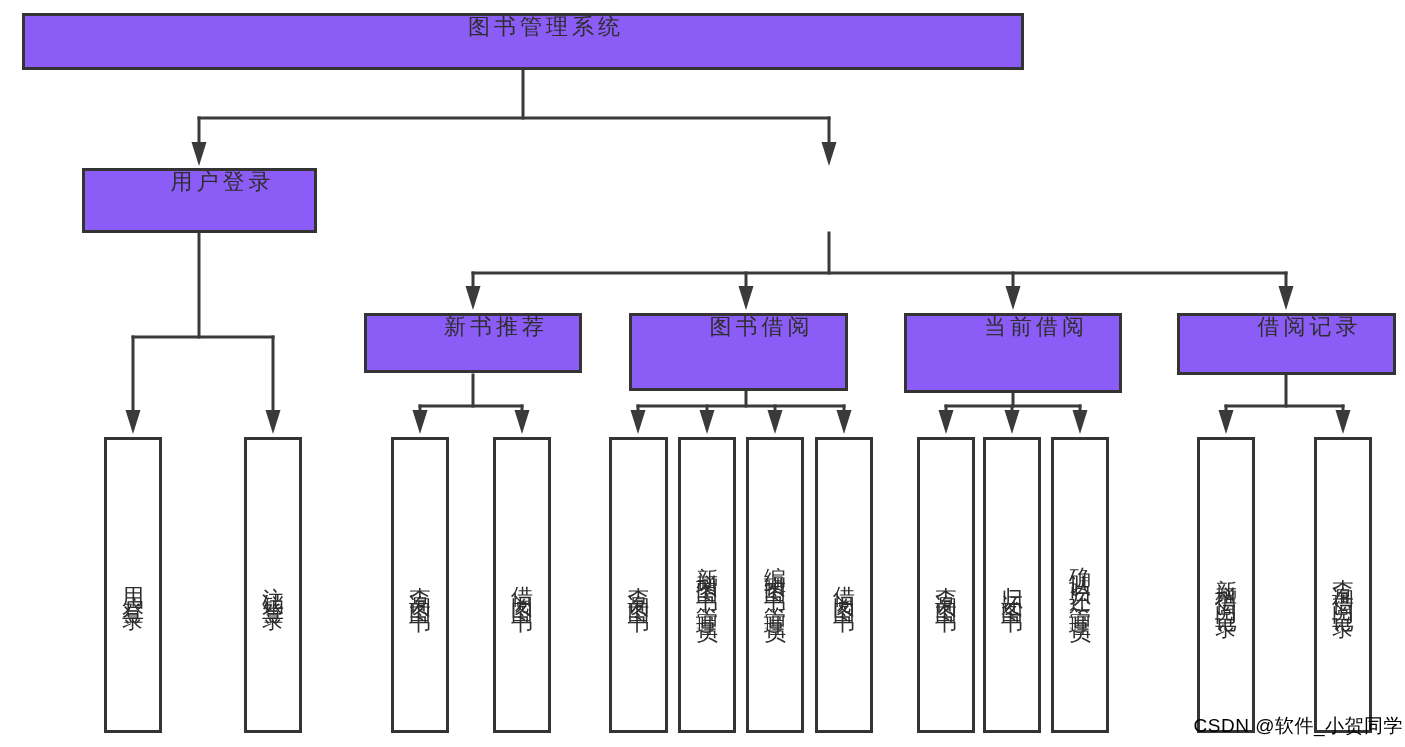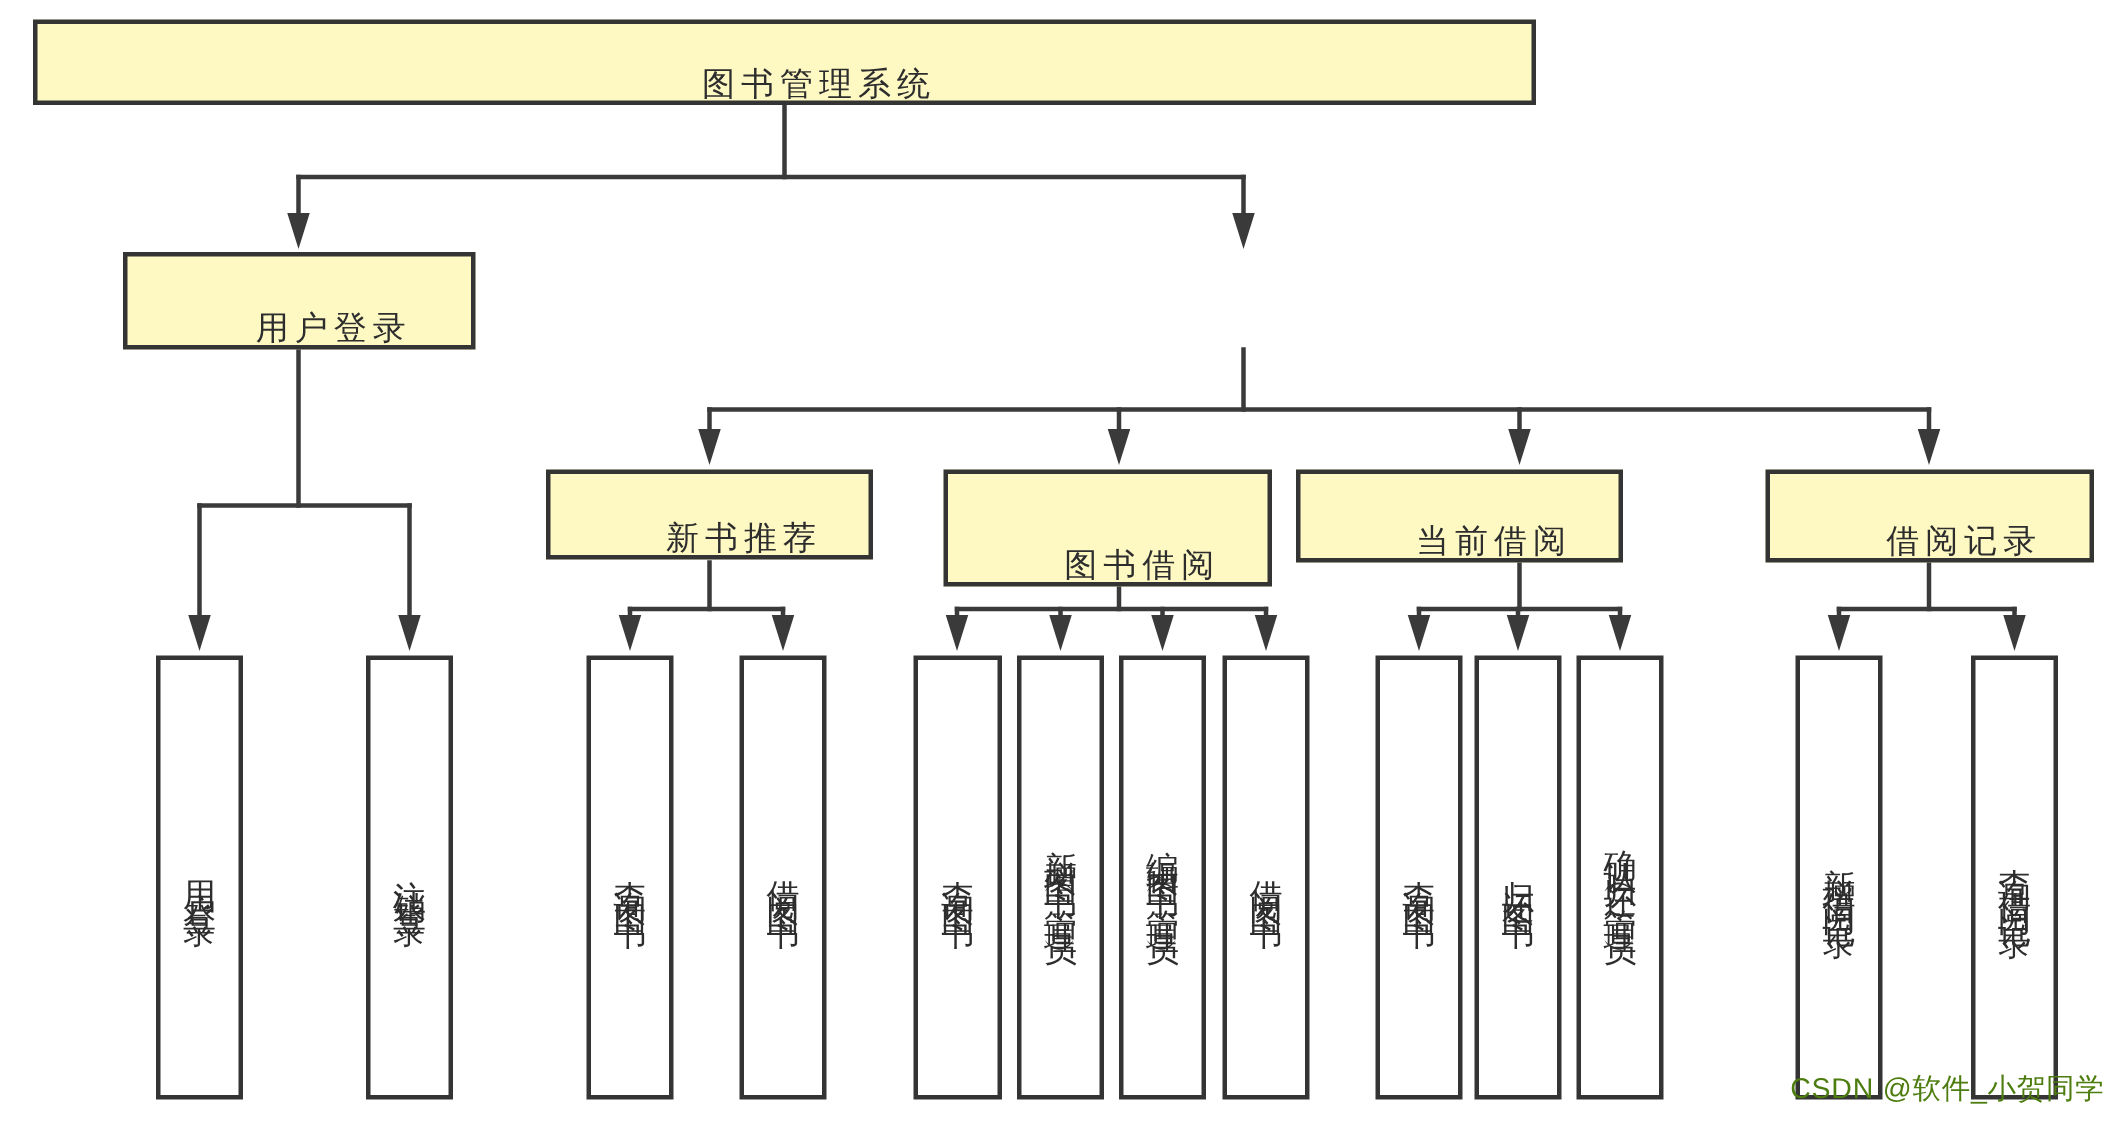--- a/index.html
+++ b/index.html
@@ -13,8 +13,8 @@
   .wires{position:absolute;left:0;top:0;z-index:1;}
   .hbox{
     position:absolute;box-sizing:border-box;z-index:2;
-    border:3px solid #343434;background:#fef9c3;
-    display:flex;align-items:flex-end;justify-content:center;padding-left:42px;
+    border:3px solid #343434;background:#8b5cf6;
+    display:flex;align-items:flex-start;justify-content:center;padding-left:42px;
   }
   .hbox span{
     font-size:22px;color:#2d2d2d;letter-spacing:4px;

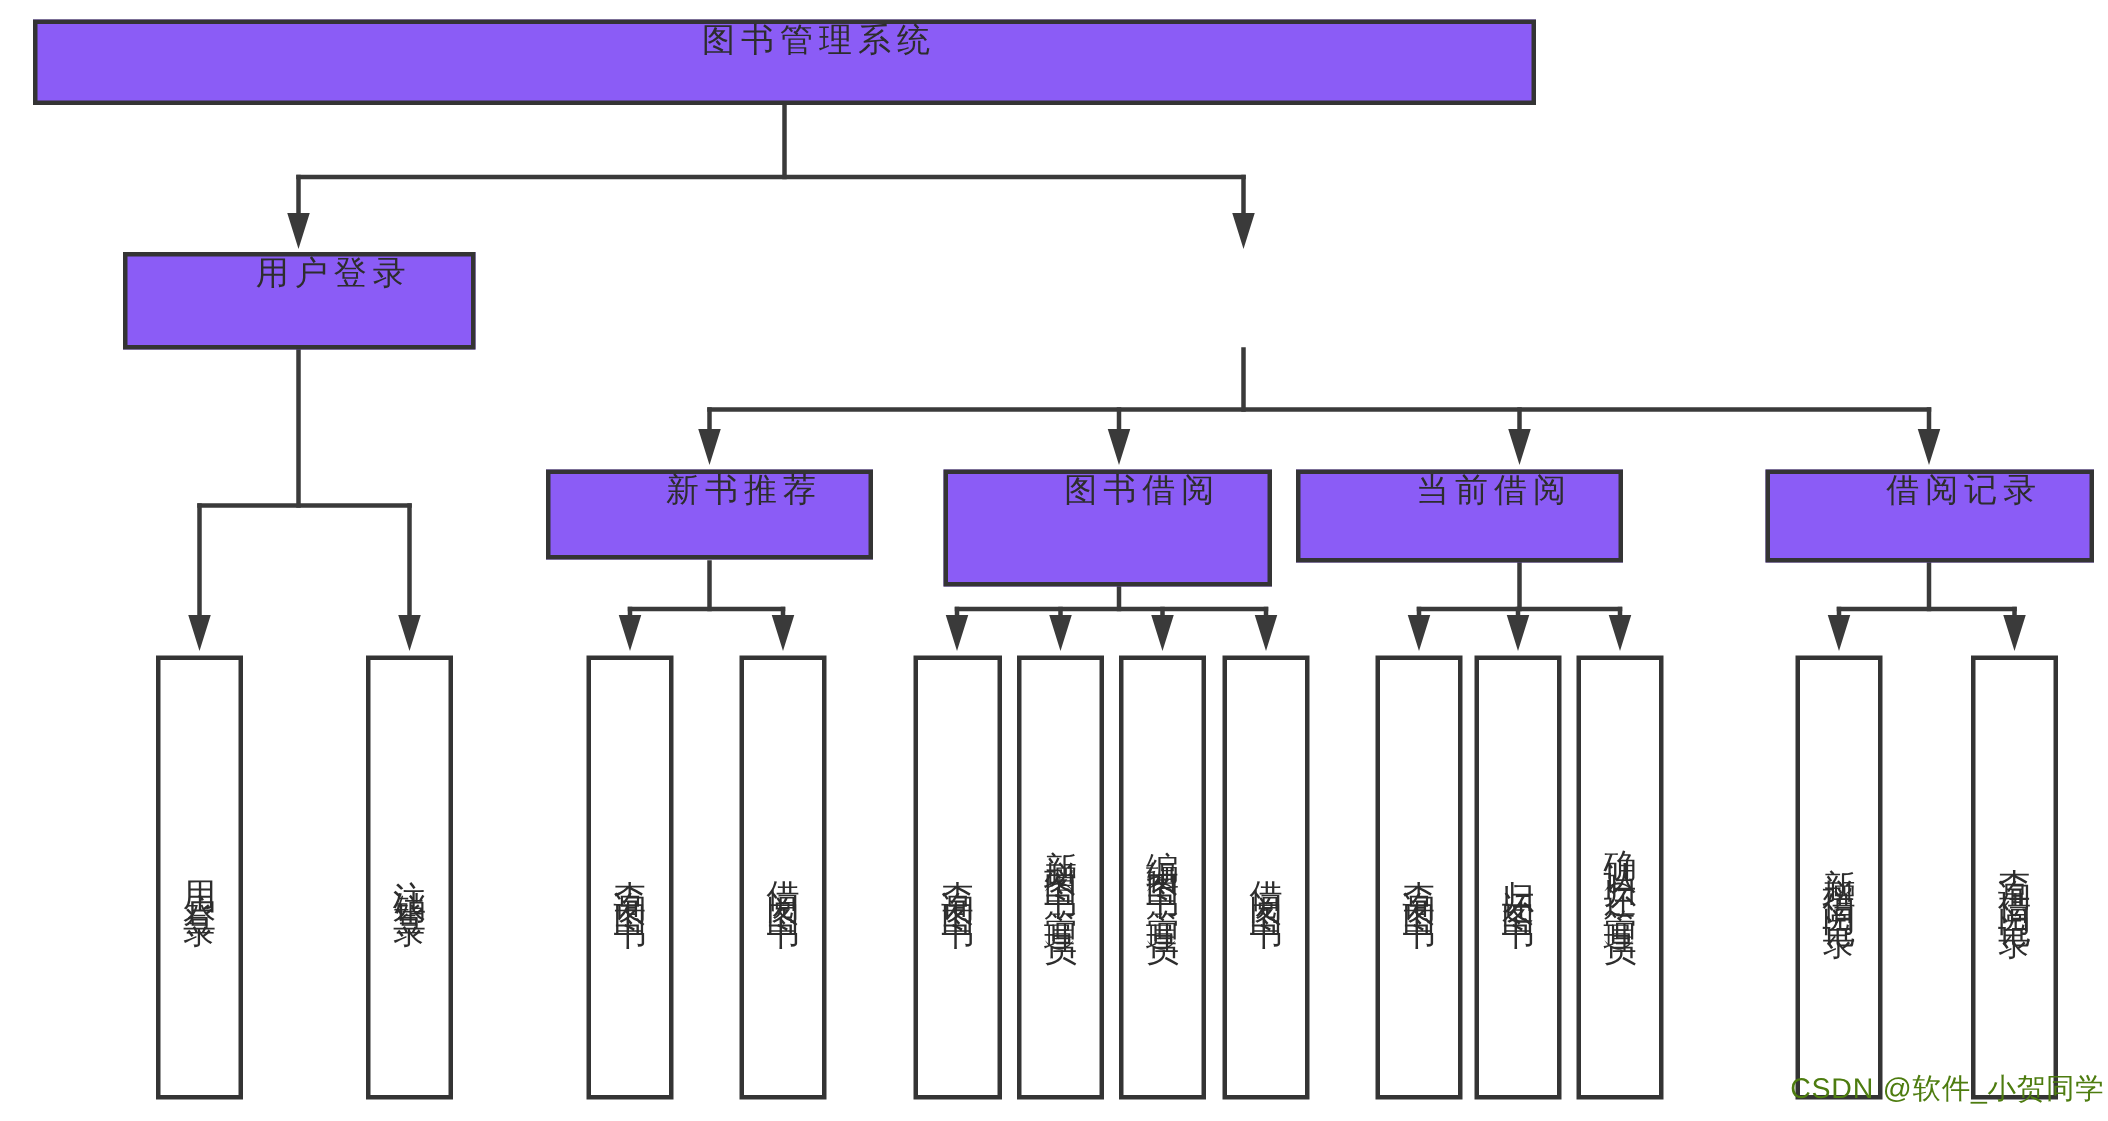--- a/index.html
+++ b/index.html
@@ -121,7 +121,7 @@
   <div class="hbox" style="left:629px;top:313px;width:219px;height:78px">
     <span>图书借阅</span>
   </div>
-  <div class="hbox" style="left:864px;top:313px;width:218px;height:62px">
+  <div class="hbox" style="left:904px;top:313px;width:218px;height:80px">
     <span>当前借阅</span>
   </div>
   <div class="hbox" style="left:1177px;top:313px;width:219px;height:62px">

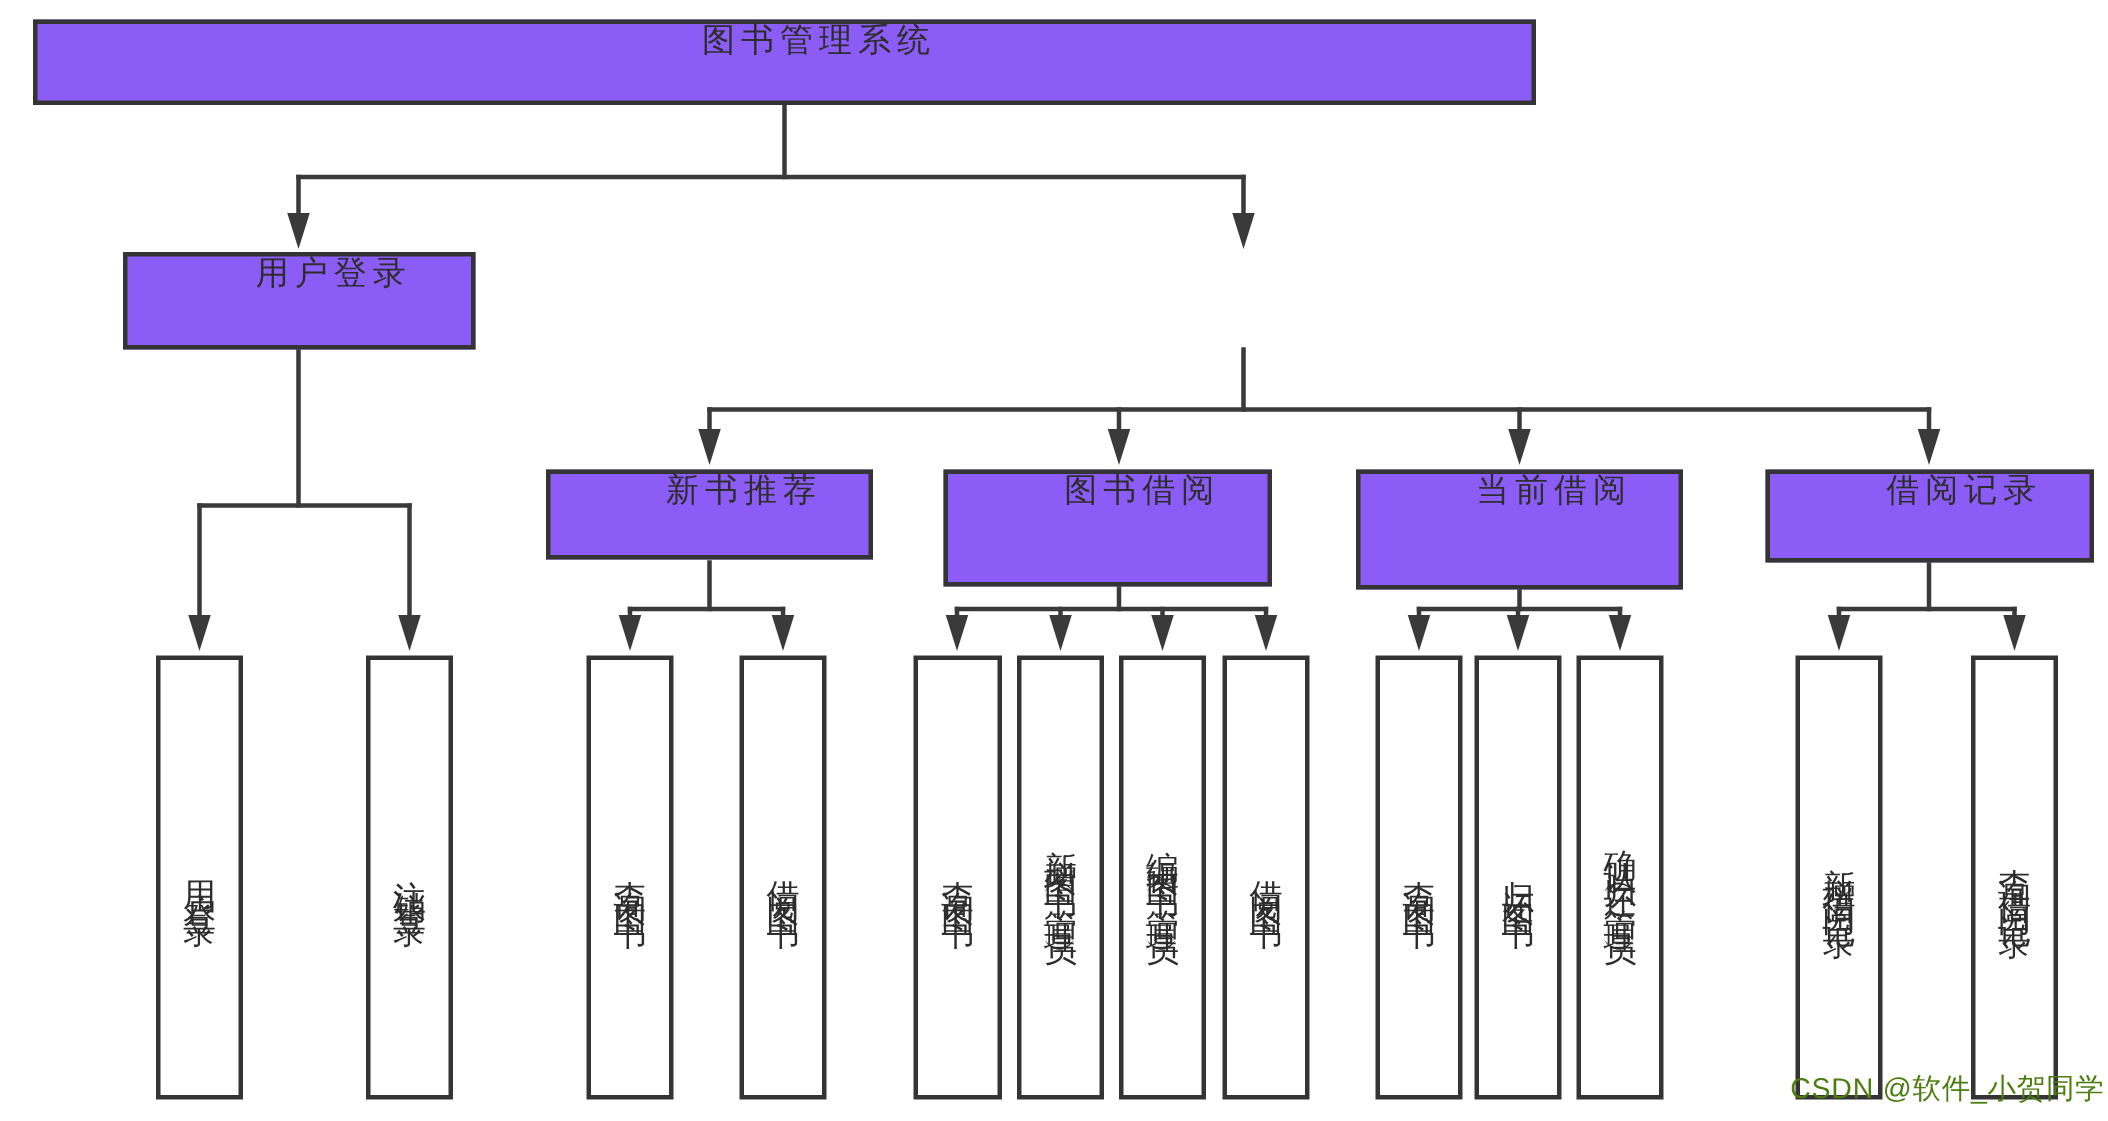--- a/index.html
+++ b/index.html
@@ -33,7 +33,7 @@
   }
   .watermark{
     position:absolute;top:713px;right:2px;z-index:6;
-    font-size:19px;color:#4d7c0f;letter-spacing:0.5px;white-space:nowrap;
+    font-size:19px;color:#000000;letter-spacing:0.5px;white-space:nowrap;
   }
 </style>
 </head>

